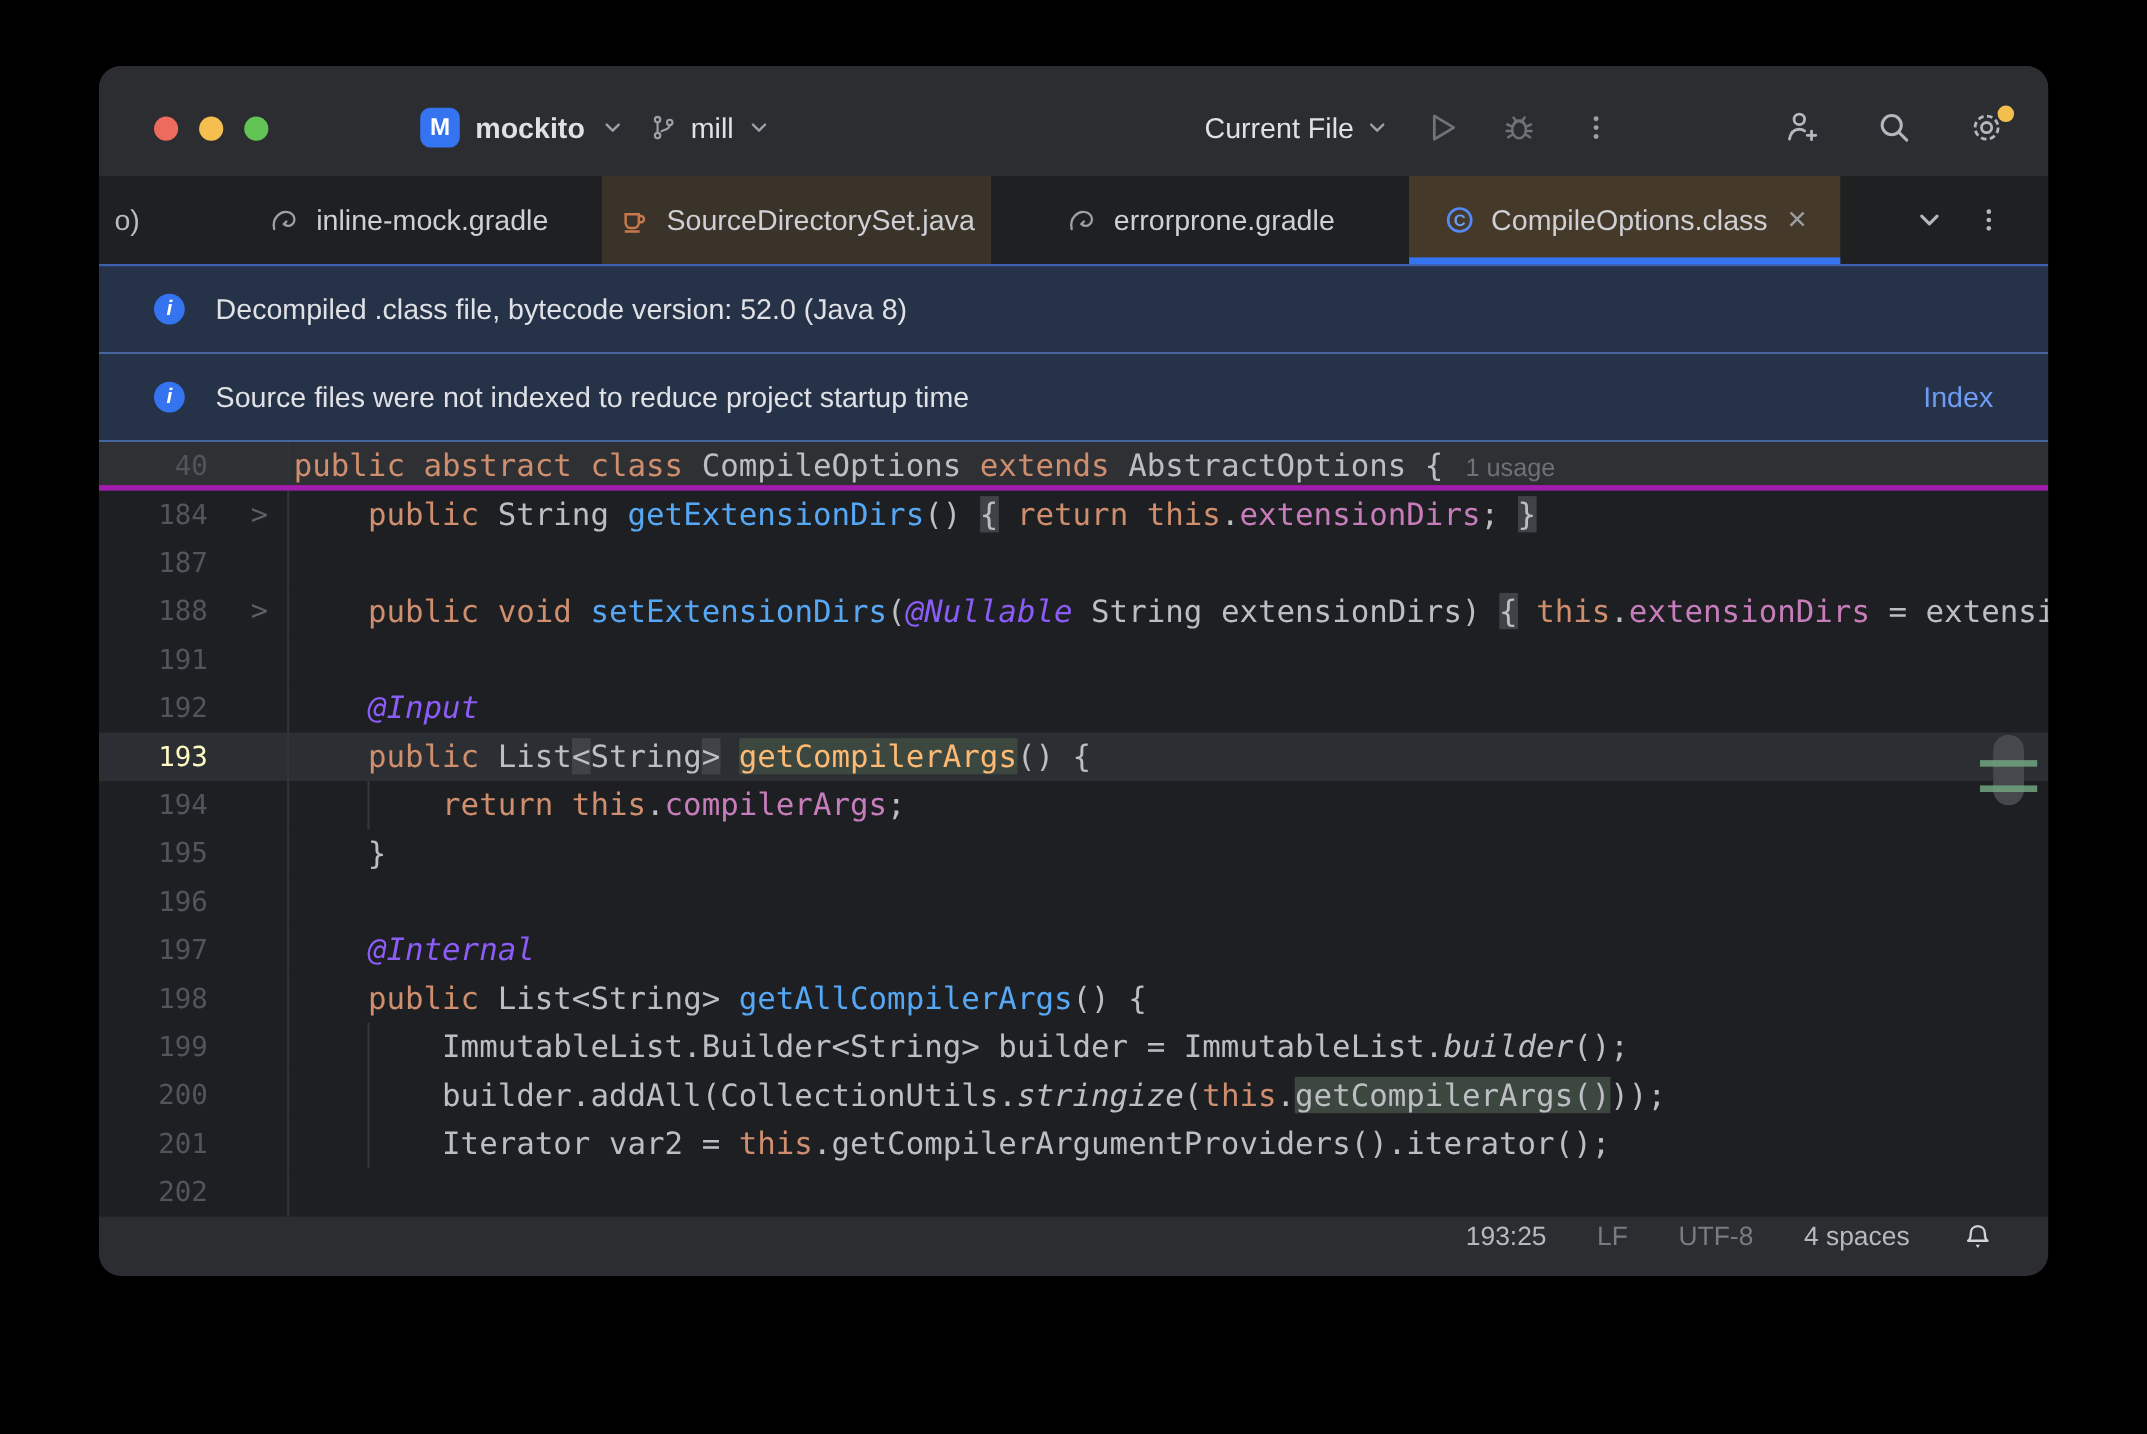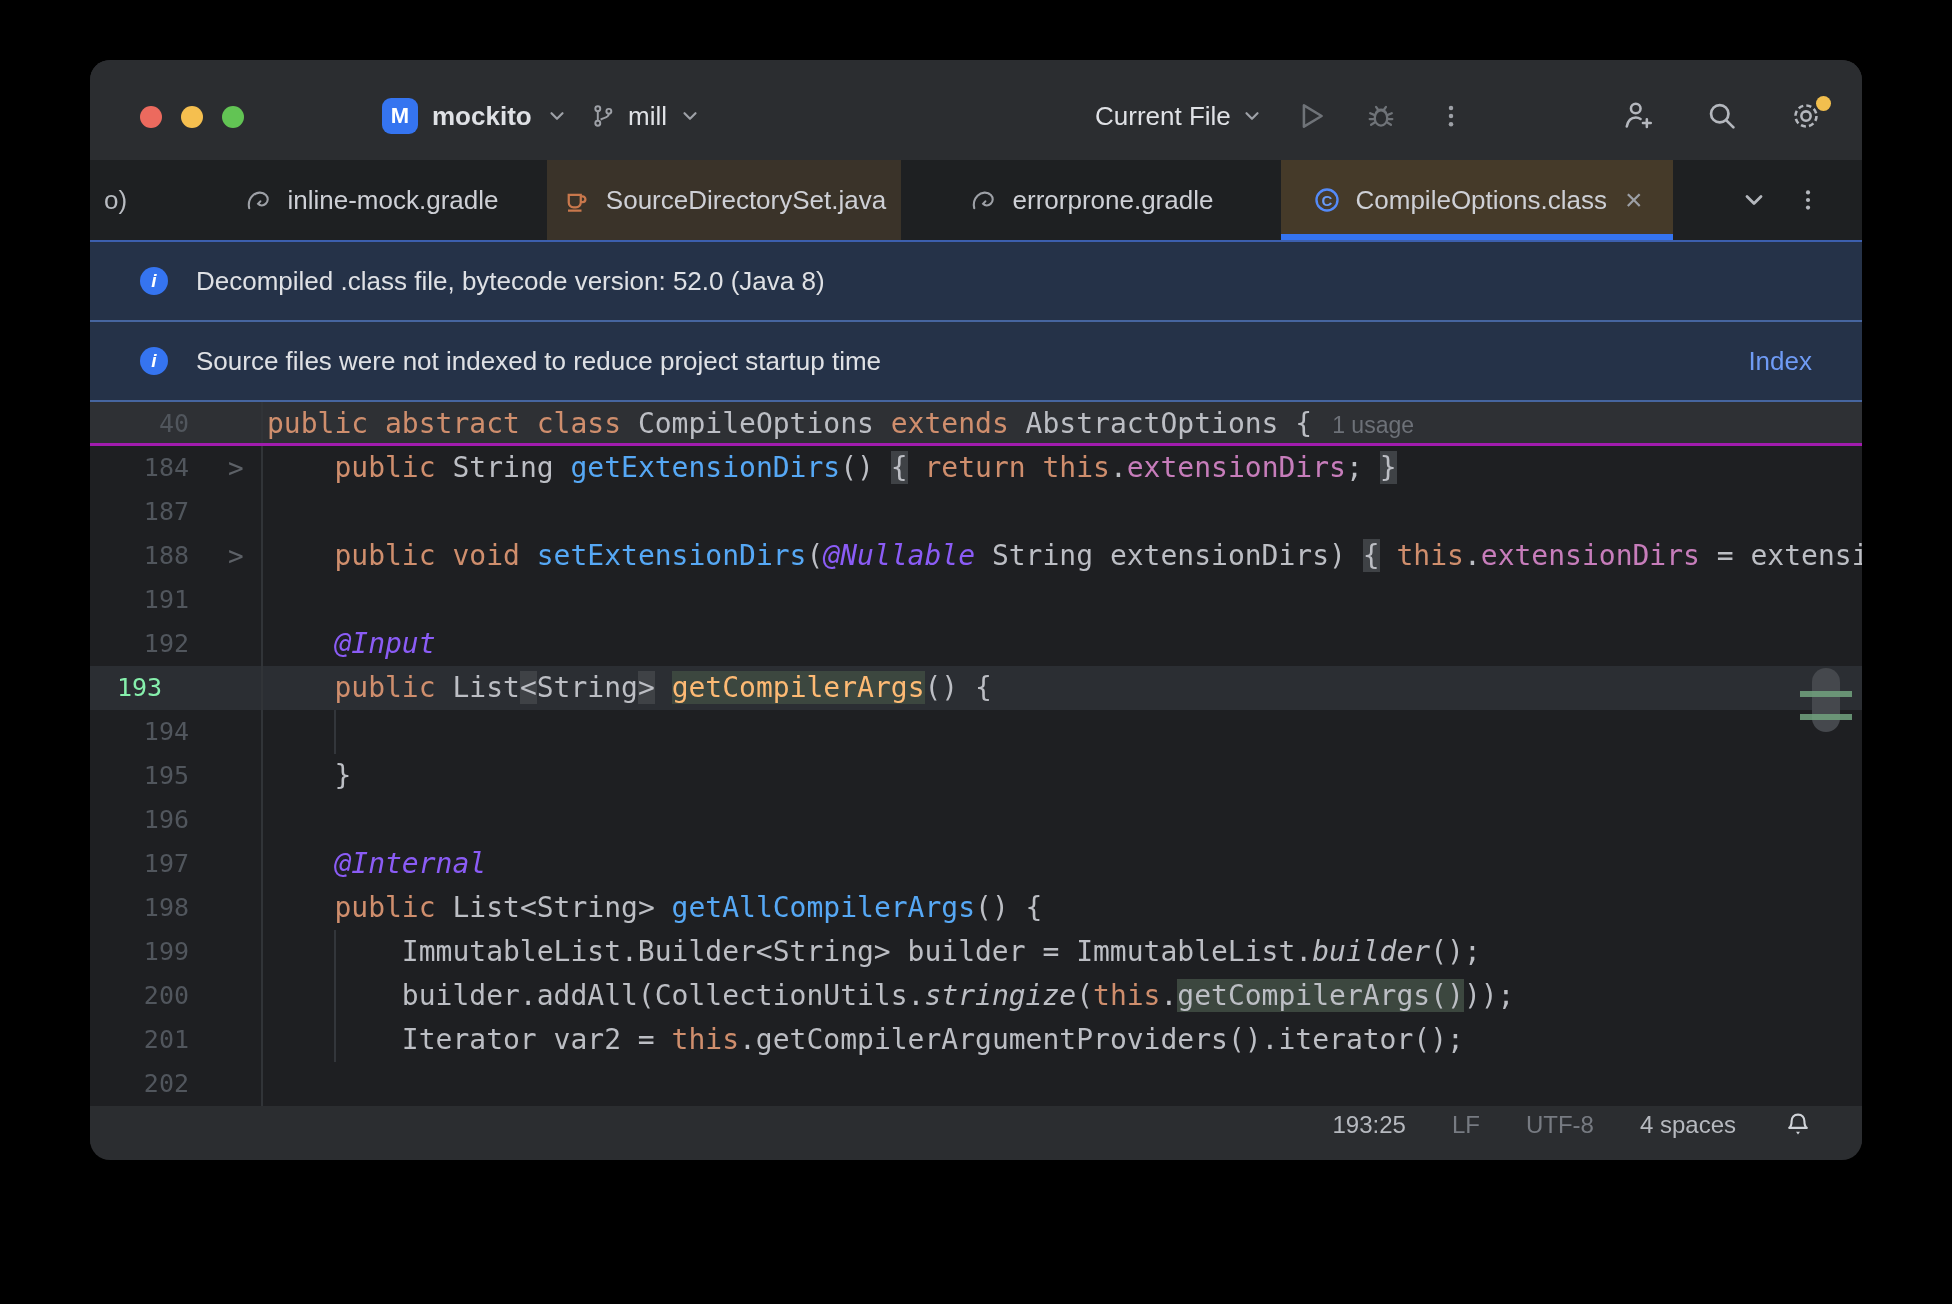--- a/index.html
+++ b/index.html
@@ -47,7 +47,7 @@
   
   .editor{ position:relative; background:#1e1f22; }
   .code-row, .sticky-row{ display:flex; height:44px; position:relative; }
-  .sticky-row{ background:#2e3034; border-bottom:3px solid #a21caf; height:44px; }
+  .sticky-row{ background:#2e3034; border-bottom:5px solid #a21caf; height:44px; }
   .gutter-cell{ flex:0 0 173px; position:relative; border-right:2px solid #313438; }
   .ln-num{ display:block; text-align:right; padding-right:72px; font:25px/44px "DejaVu Sans Mono",monospace; color:#51565d; }
   .current .ln-num{ color:#86efac;text-align:center; }

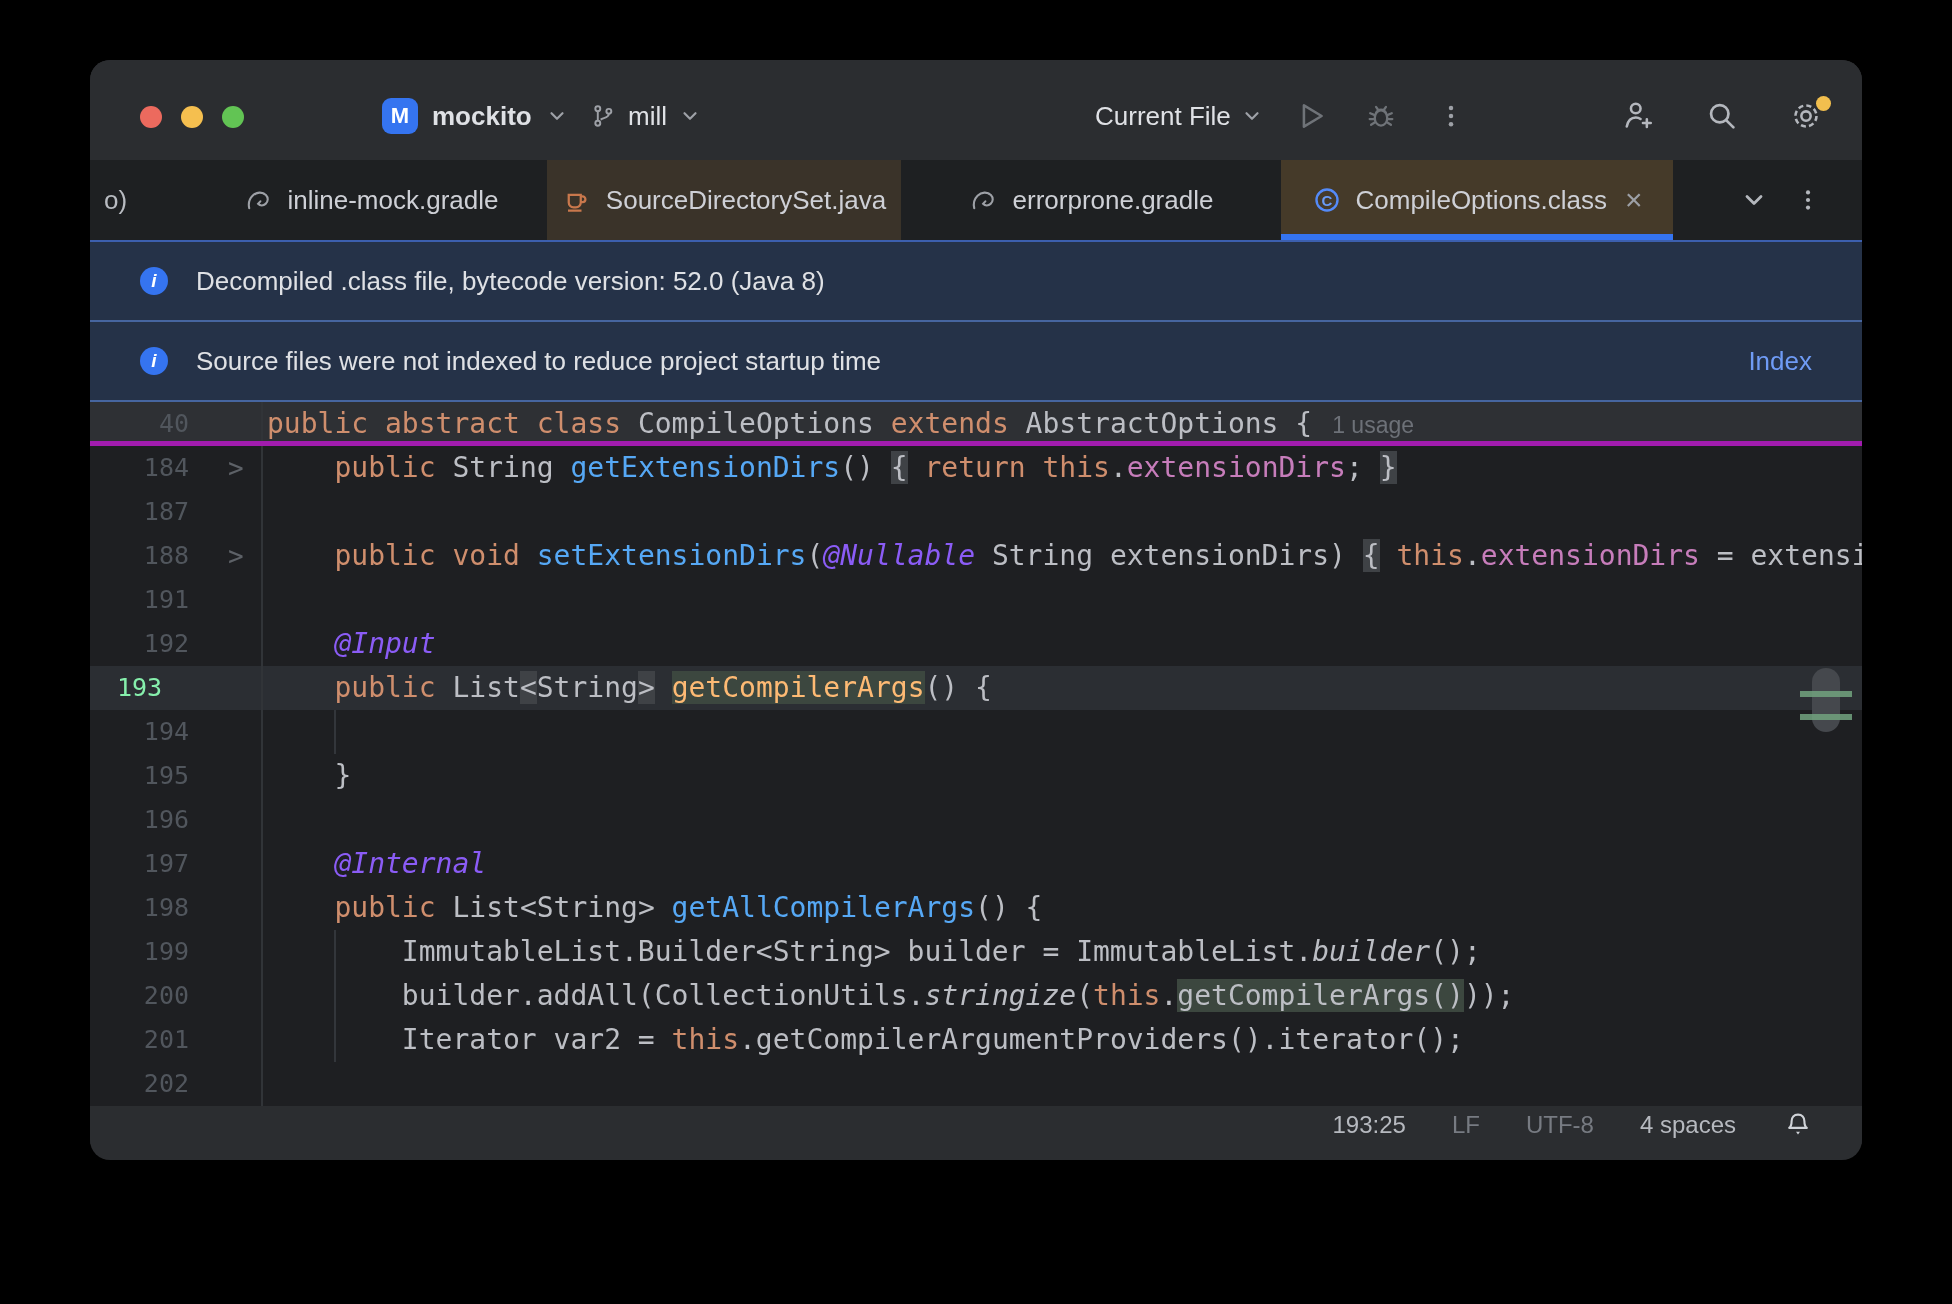--- a/index.html
+++ b/index.html
@@ -50,7 +50,7 @@
   .sticky-row{ background:#2e3034; border-bottom:5px solid #a21caf; height:44px; }
   .gutter-cell{ flex:0 0 173px; position:relative; border-right:2px solid #313438; }
   .ln-num{ display:block; text-align:right; padding-right:72px; font:25px/44px "DejaVu Sans Mono",monospace; color:#51565d; }
-  .current .ln-num{ color:#86efac;text-align:center; }
+  .current .ln-num{ color:#fef9c3; }
   .fold{ position:absolute; left:138px; top:0; font:26px/44px "DejaVu Sans Mono",monospace; color:#5d6167; }
   .code-pre{ margin:0; padding-left:4px; font:28px/44px "DejaVu Sans Mono",monospace; color:#bcbec4; white-space:pre; }
   .code-row.current{ background:#2b2e33; }

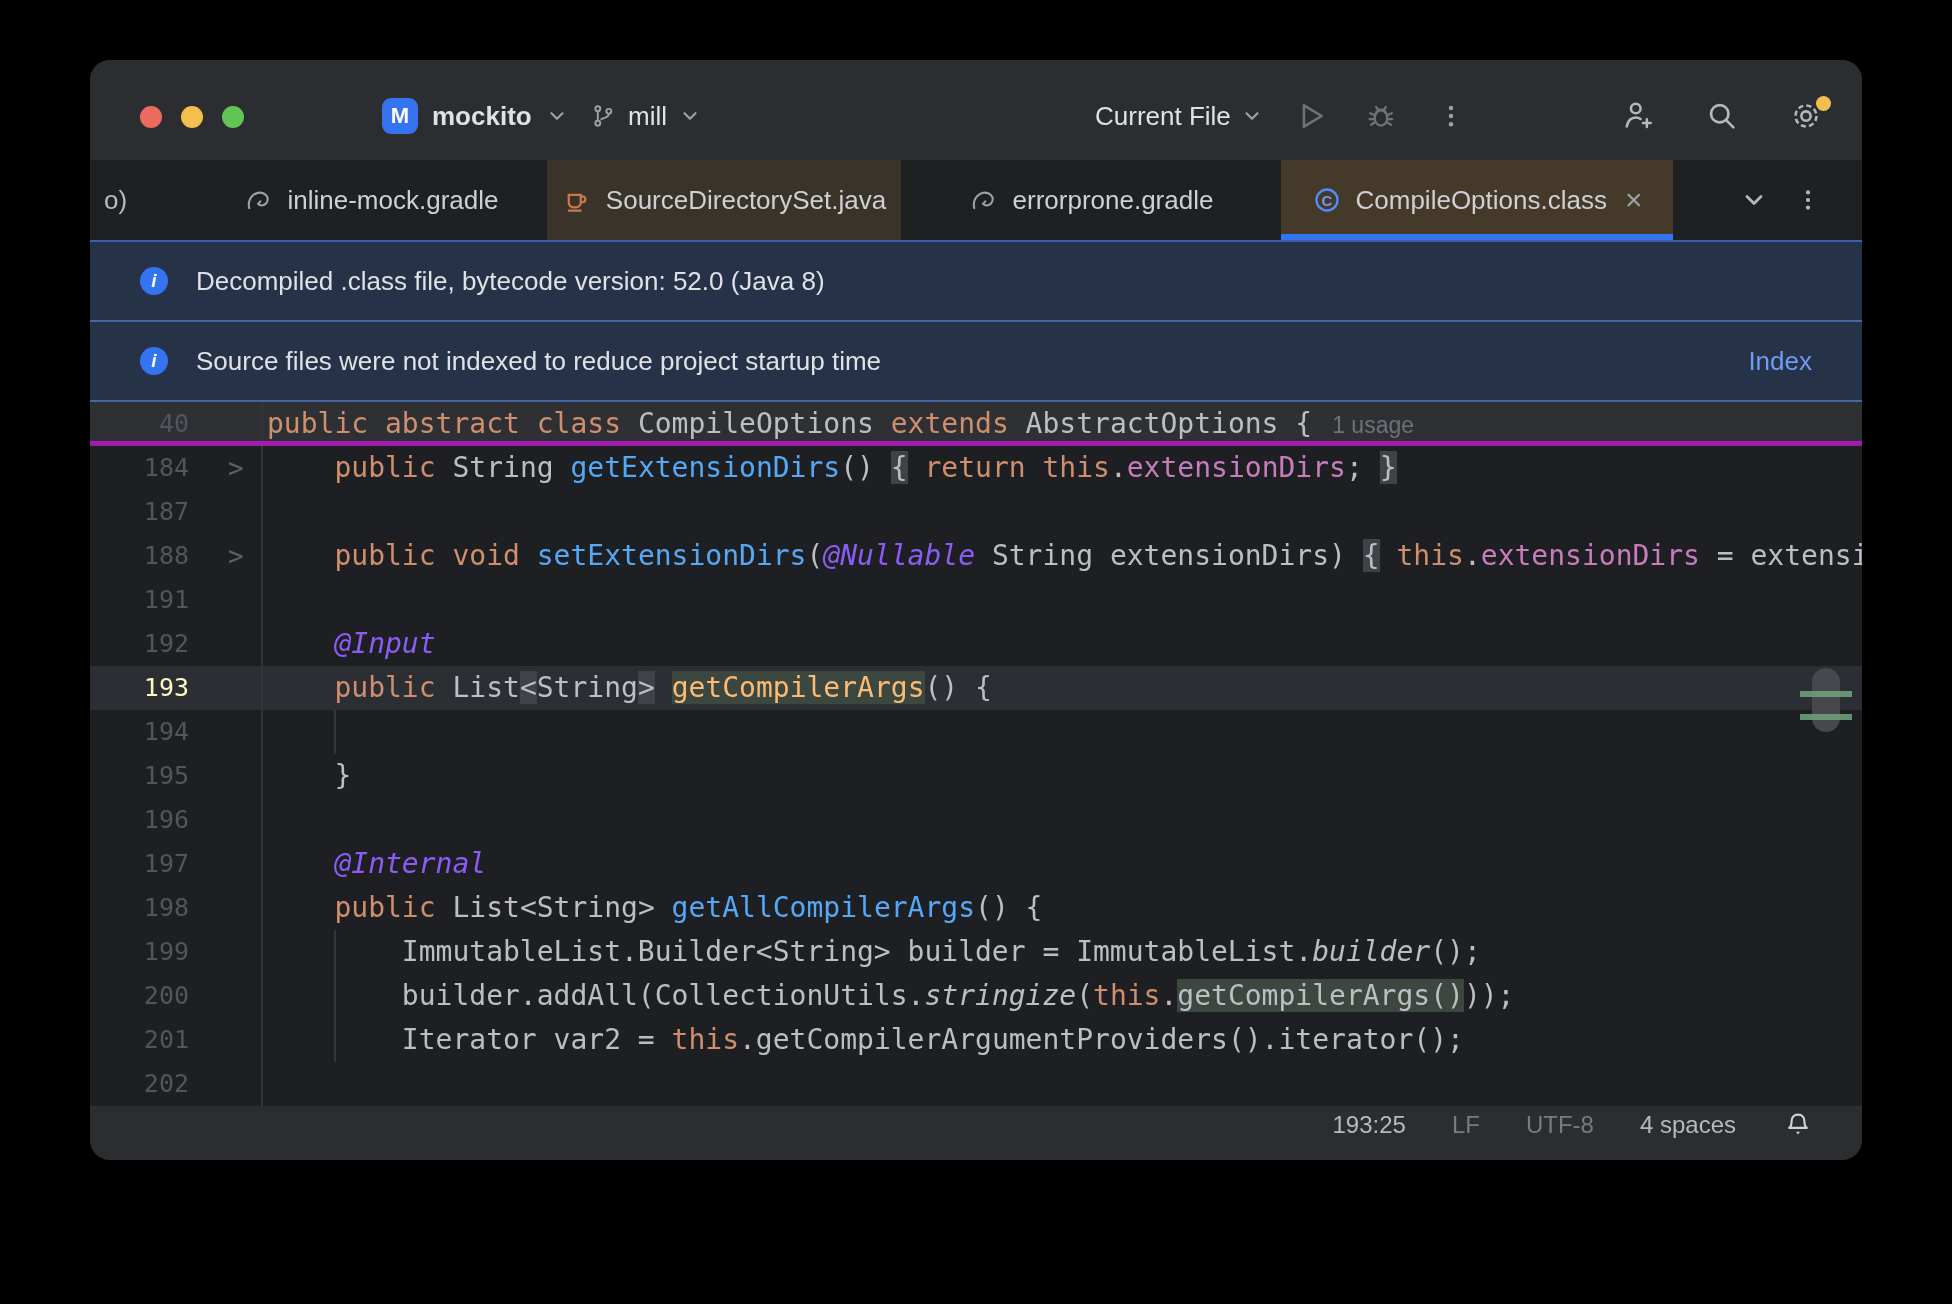--- a/index.html
+++ b/index.html
@@ -283,6 +283,7 @@
           <div class="gutter-cell">
             <span class="ln-num">194</span>
           </div>
+          <pre class="code-pre"><span class="t-p">        </span><span class="t-k">return this</span><span class="t-p">.</span><span class="t-f">compilerArgs</span><span class="t-p">;</span></pre>
         </div>
         <div class="code-row">
           <div class="gutter-cell">

